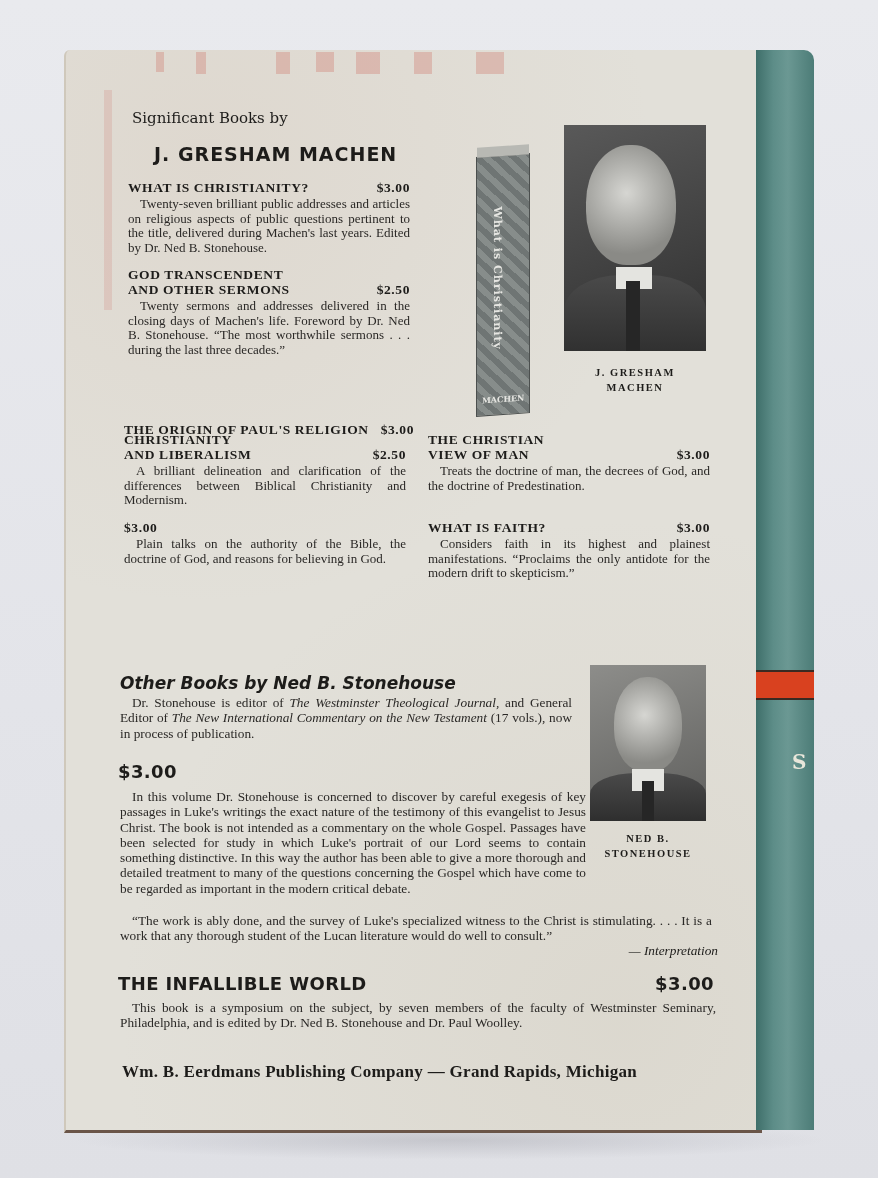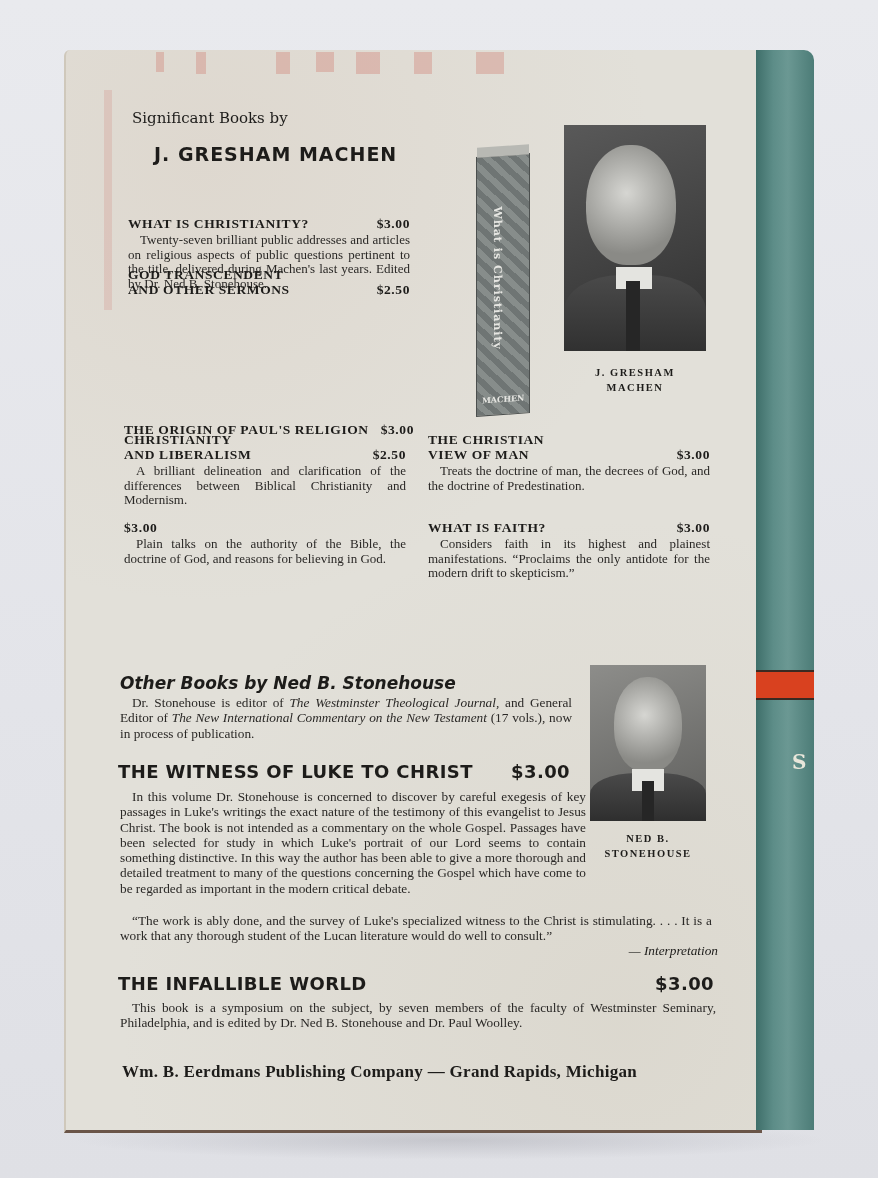--- a/index.html
+++ b/index.html
@@ -137,7 +137,7 @@
       <div class="sig-label">Significant Books by</div>
       <div class="author-head">J. GRESHAM MACHEN</div>
 
-      <div class="entry" style="left:12px;top:75px;width:282px;margin-top:36px;">
+      <div class="entry" style="left:12px;top:75px;width:282px;">
         <div class="entry-title">
             <span class="t">WHAT IS CHRISTIANITY?</span>
             <span class="p">$3.00</span>

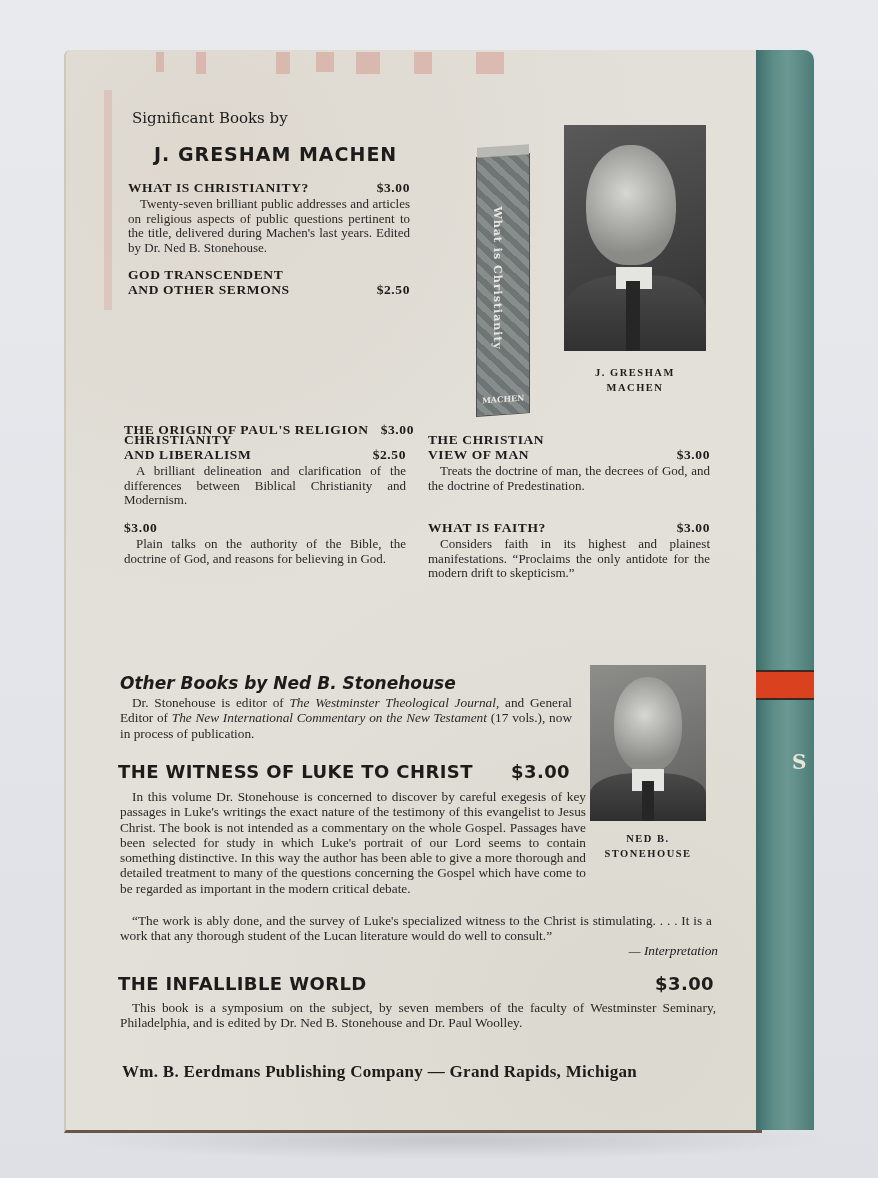--- a/index.html
+++ b/index.html
@@ -151,6 +151,7 @@
 AND OTHER SERMONS</span>
             <span class="p">$2.50</span>
           </div>
+        <div class="entry-desc">Twenty sermons and addresses delivered in the closing days of Machen's life. Foreword by Dr. Ned B. Stonehouse. “The most worthwhile sermons . . . during the last three decades.”</div>
       </div>
 
       <div class="entry" style="left:8px;top:269px;width:290px;margin-top:48px;">

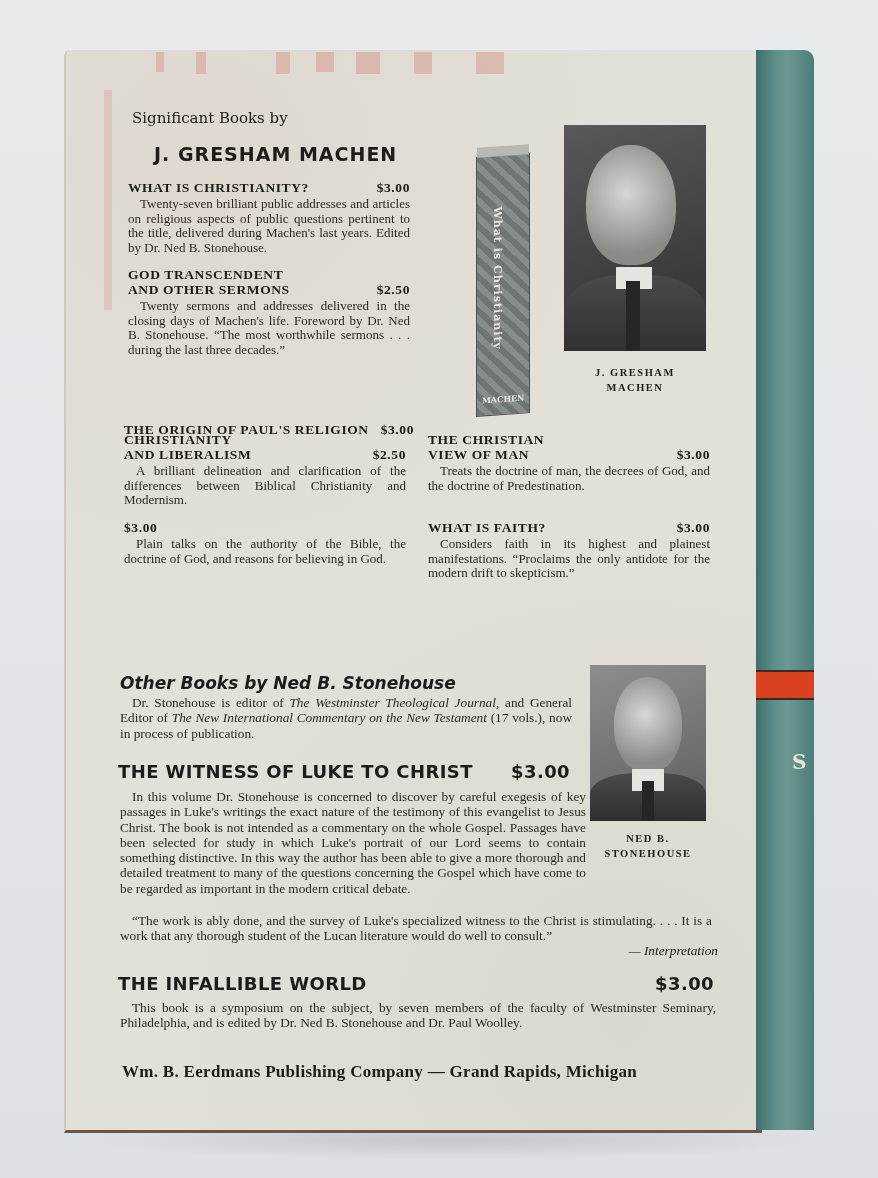--- a/index.html
+++ b/index.html
@@ -228,7 +228,6 @@
       </div>
 
       <div class="sans-head" style="left:2px;top:656px;width:452px;display:flex;justify-content:space-between;">
-        <span>THE WITNESS OF LUKE TO CHRIST</span>
         <span>$3.00</span>
       </div>
       <div class="para" style="left:4px;top:684px;width:466px;">

